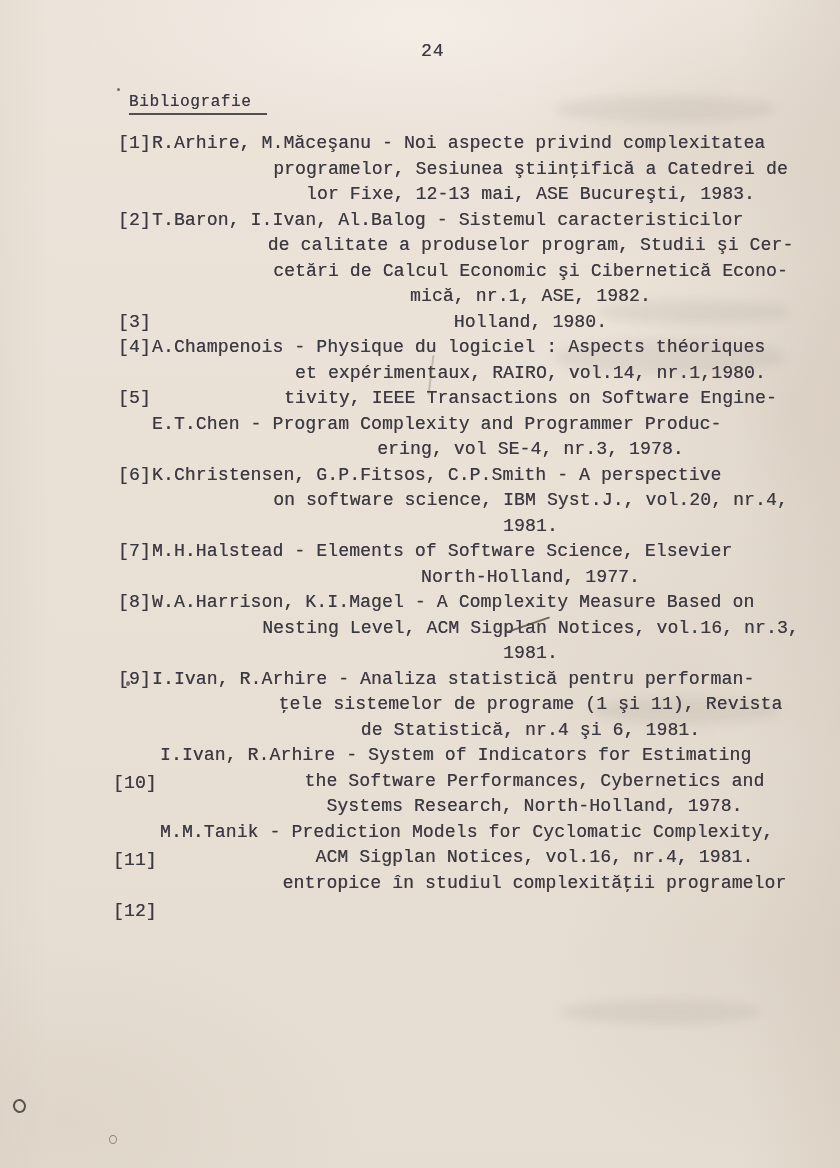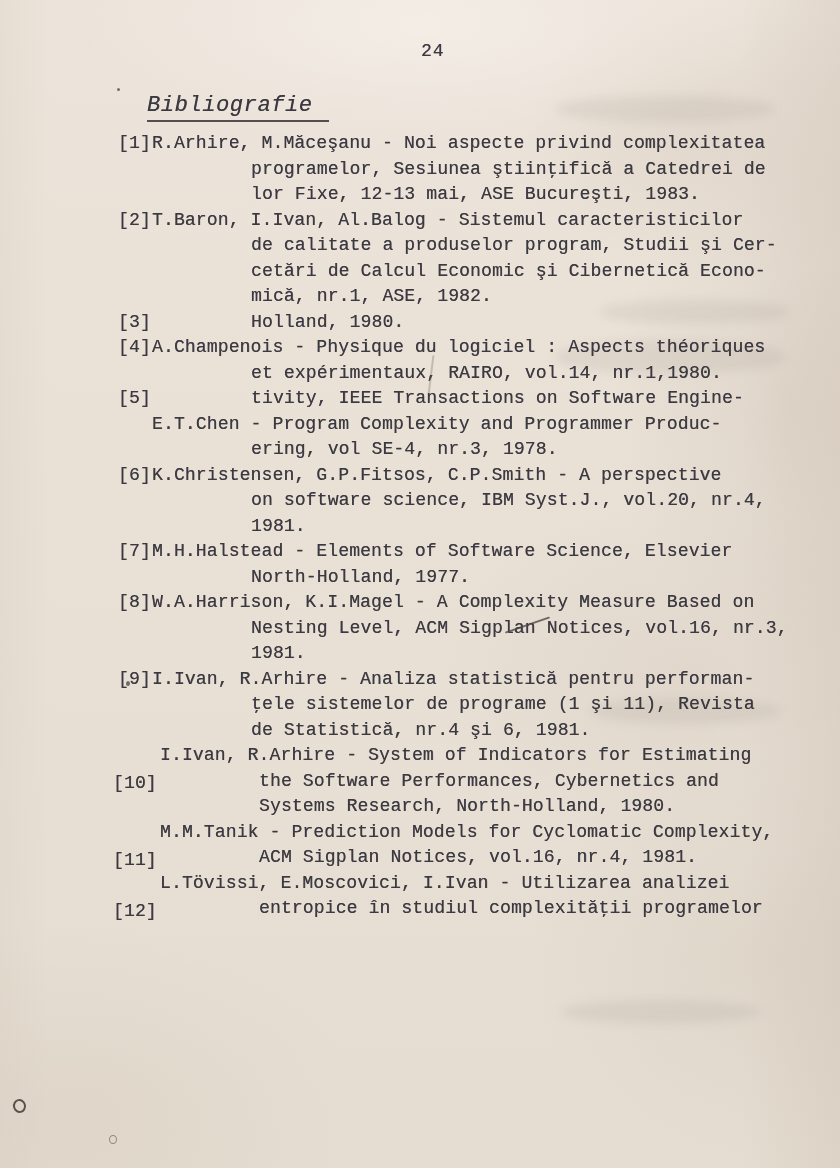--- a/index.html
+++ b/index.html
@@ -29,11 +29,10 @@
     font-size:18px; letter-spacing:1px;
   }
   .heading {
-    position:absolute; left:147px; top:93px;
-    font-size:22px; letter-spacing:0.6px;
+    position:absolute; left:129px; top:93px;
+    font-size:16px; letter-spacing:0.6px;
     border-bottom:2px solid rgba(56,52,56,0.85);
     padding:0 16px 2px 0;
-    font-style:italic;
   }
   .reflist {
     position:absolute; left:152px; top:131px; right:30px;

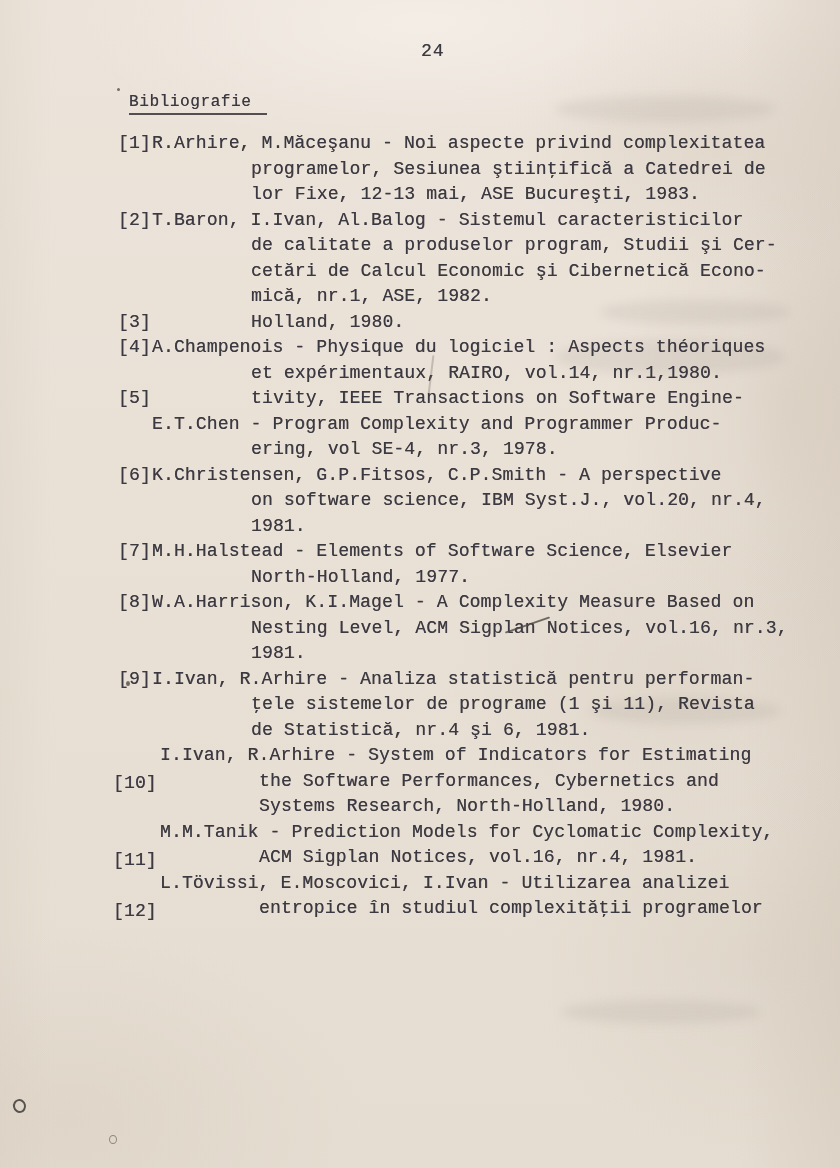--- a/index.html
+++ b/index.html
@@ -43,7 +43,7 @@
   .ref .num { position:absolute; left:-34px; top:0; }
   .ref.wide { padding-left:8px; }
   .ref.wide .num { left:-39px;margin-top:28px; }
-  .line.cont { padding-left:99px; }
+  .line.cont { padding-left:99px;text-align:center; }
   
   .stain {
     position:absolute; background:rgba(126,120,112,0.11);

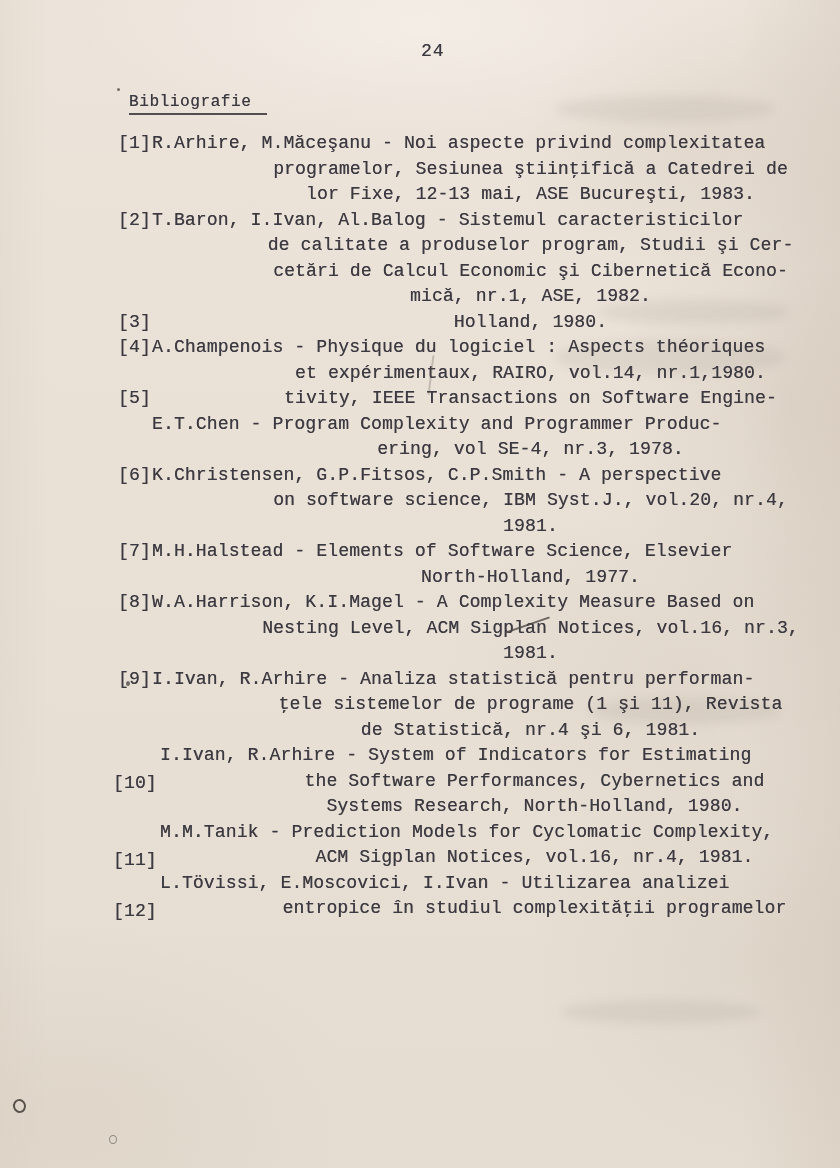--- a/index.html
+++ b/index.html
@@ -157,7 +157,7 @@
       <span class="num">[10]</span>
       <div class="line first">I.Ivan, R.Arhire - System of Indicators for Estimating</div>
       <div class="line cont">the Software Performances, Cybernetics and</div>
-      <div class="line cont">Systems Research, North-Holland, 1980.</div>
+      <div class="line cont">Systems Research, North-Holland, 1978.</div>
     </div>
 
     <div class="ref wide">

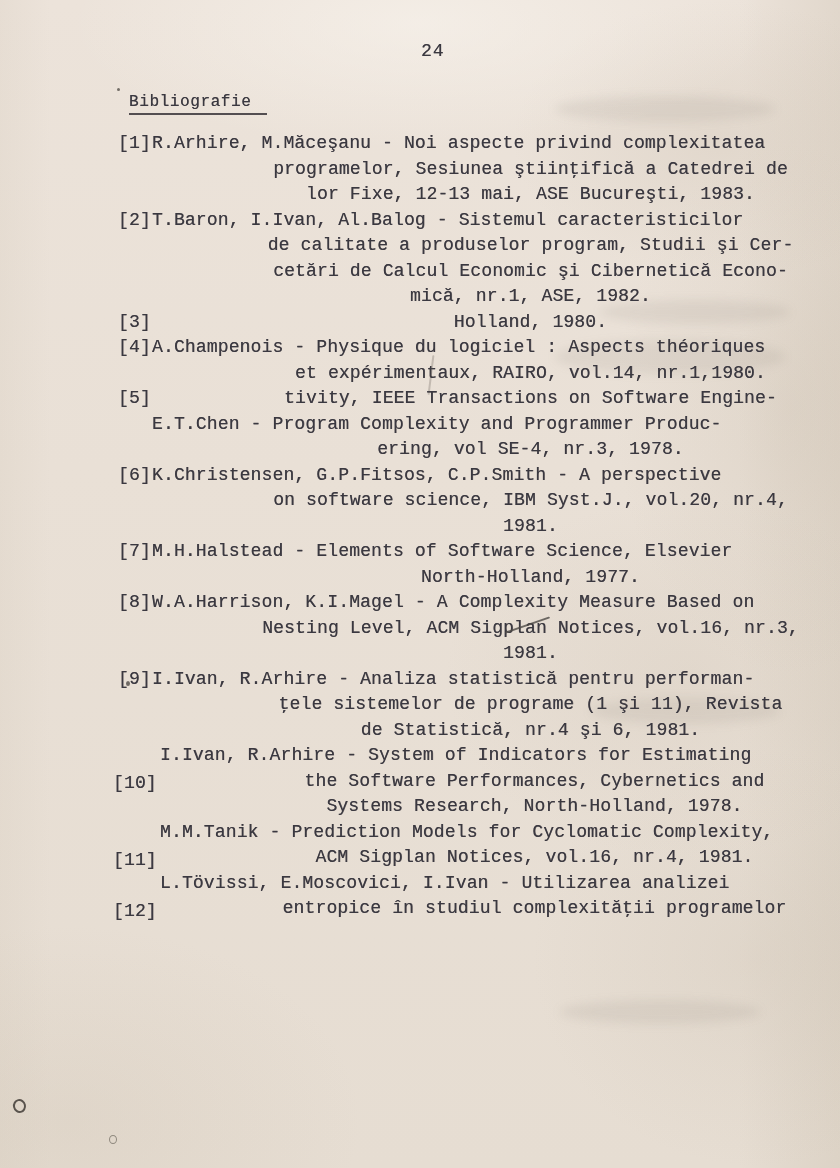--- a/index.html
+++ b/index.html
@@ -168,7 +168,6 @@
 
     <div class="ref wide">
       <span class="num">[12]</span>
-      <div class="line first">L.Tövissi, E.Moscovici, I.Ivan - Utilizarea analizei</div>
       <div class="line cont">entropice în studiul complexităţii programelor</div>
     </div>
 

